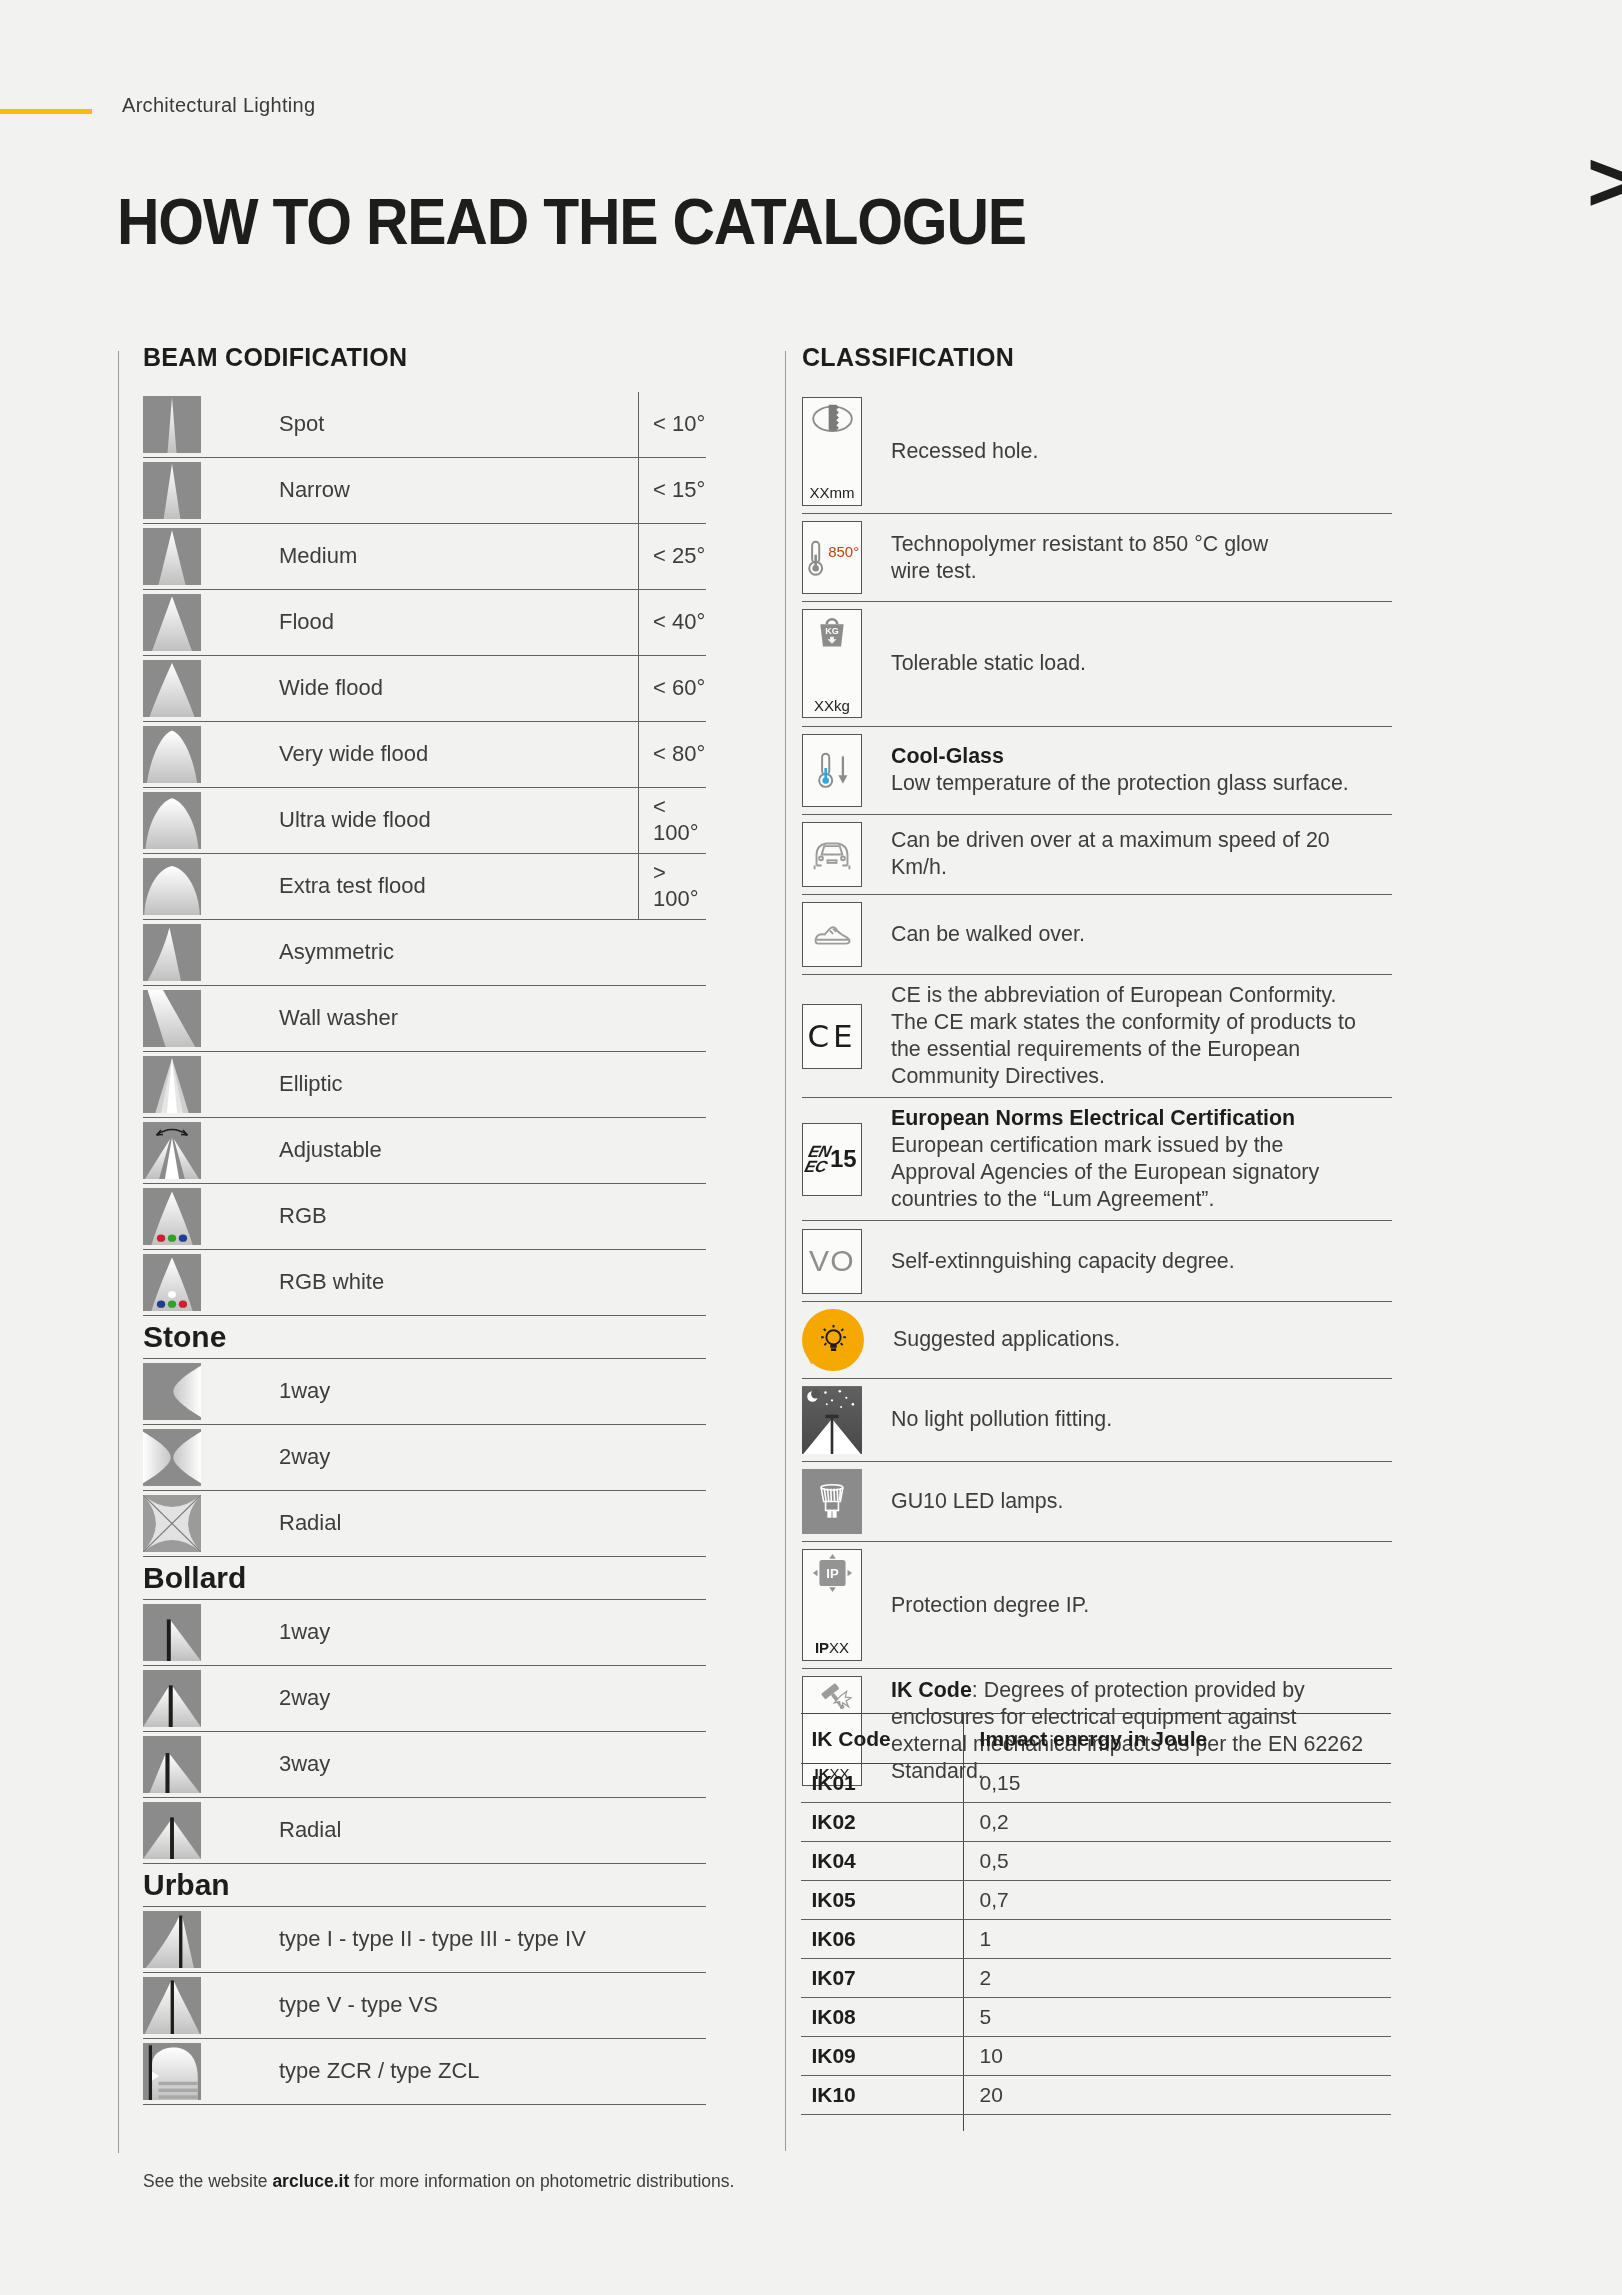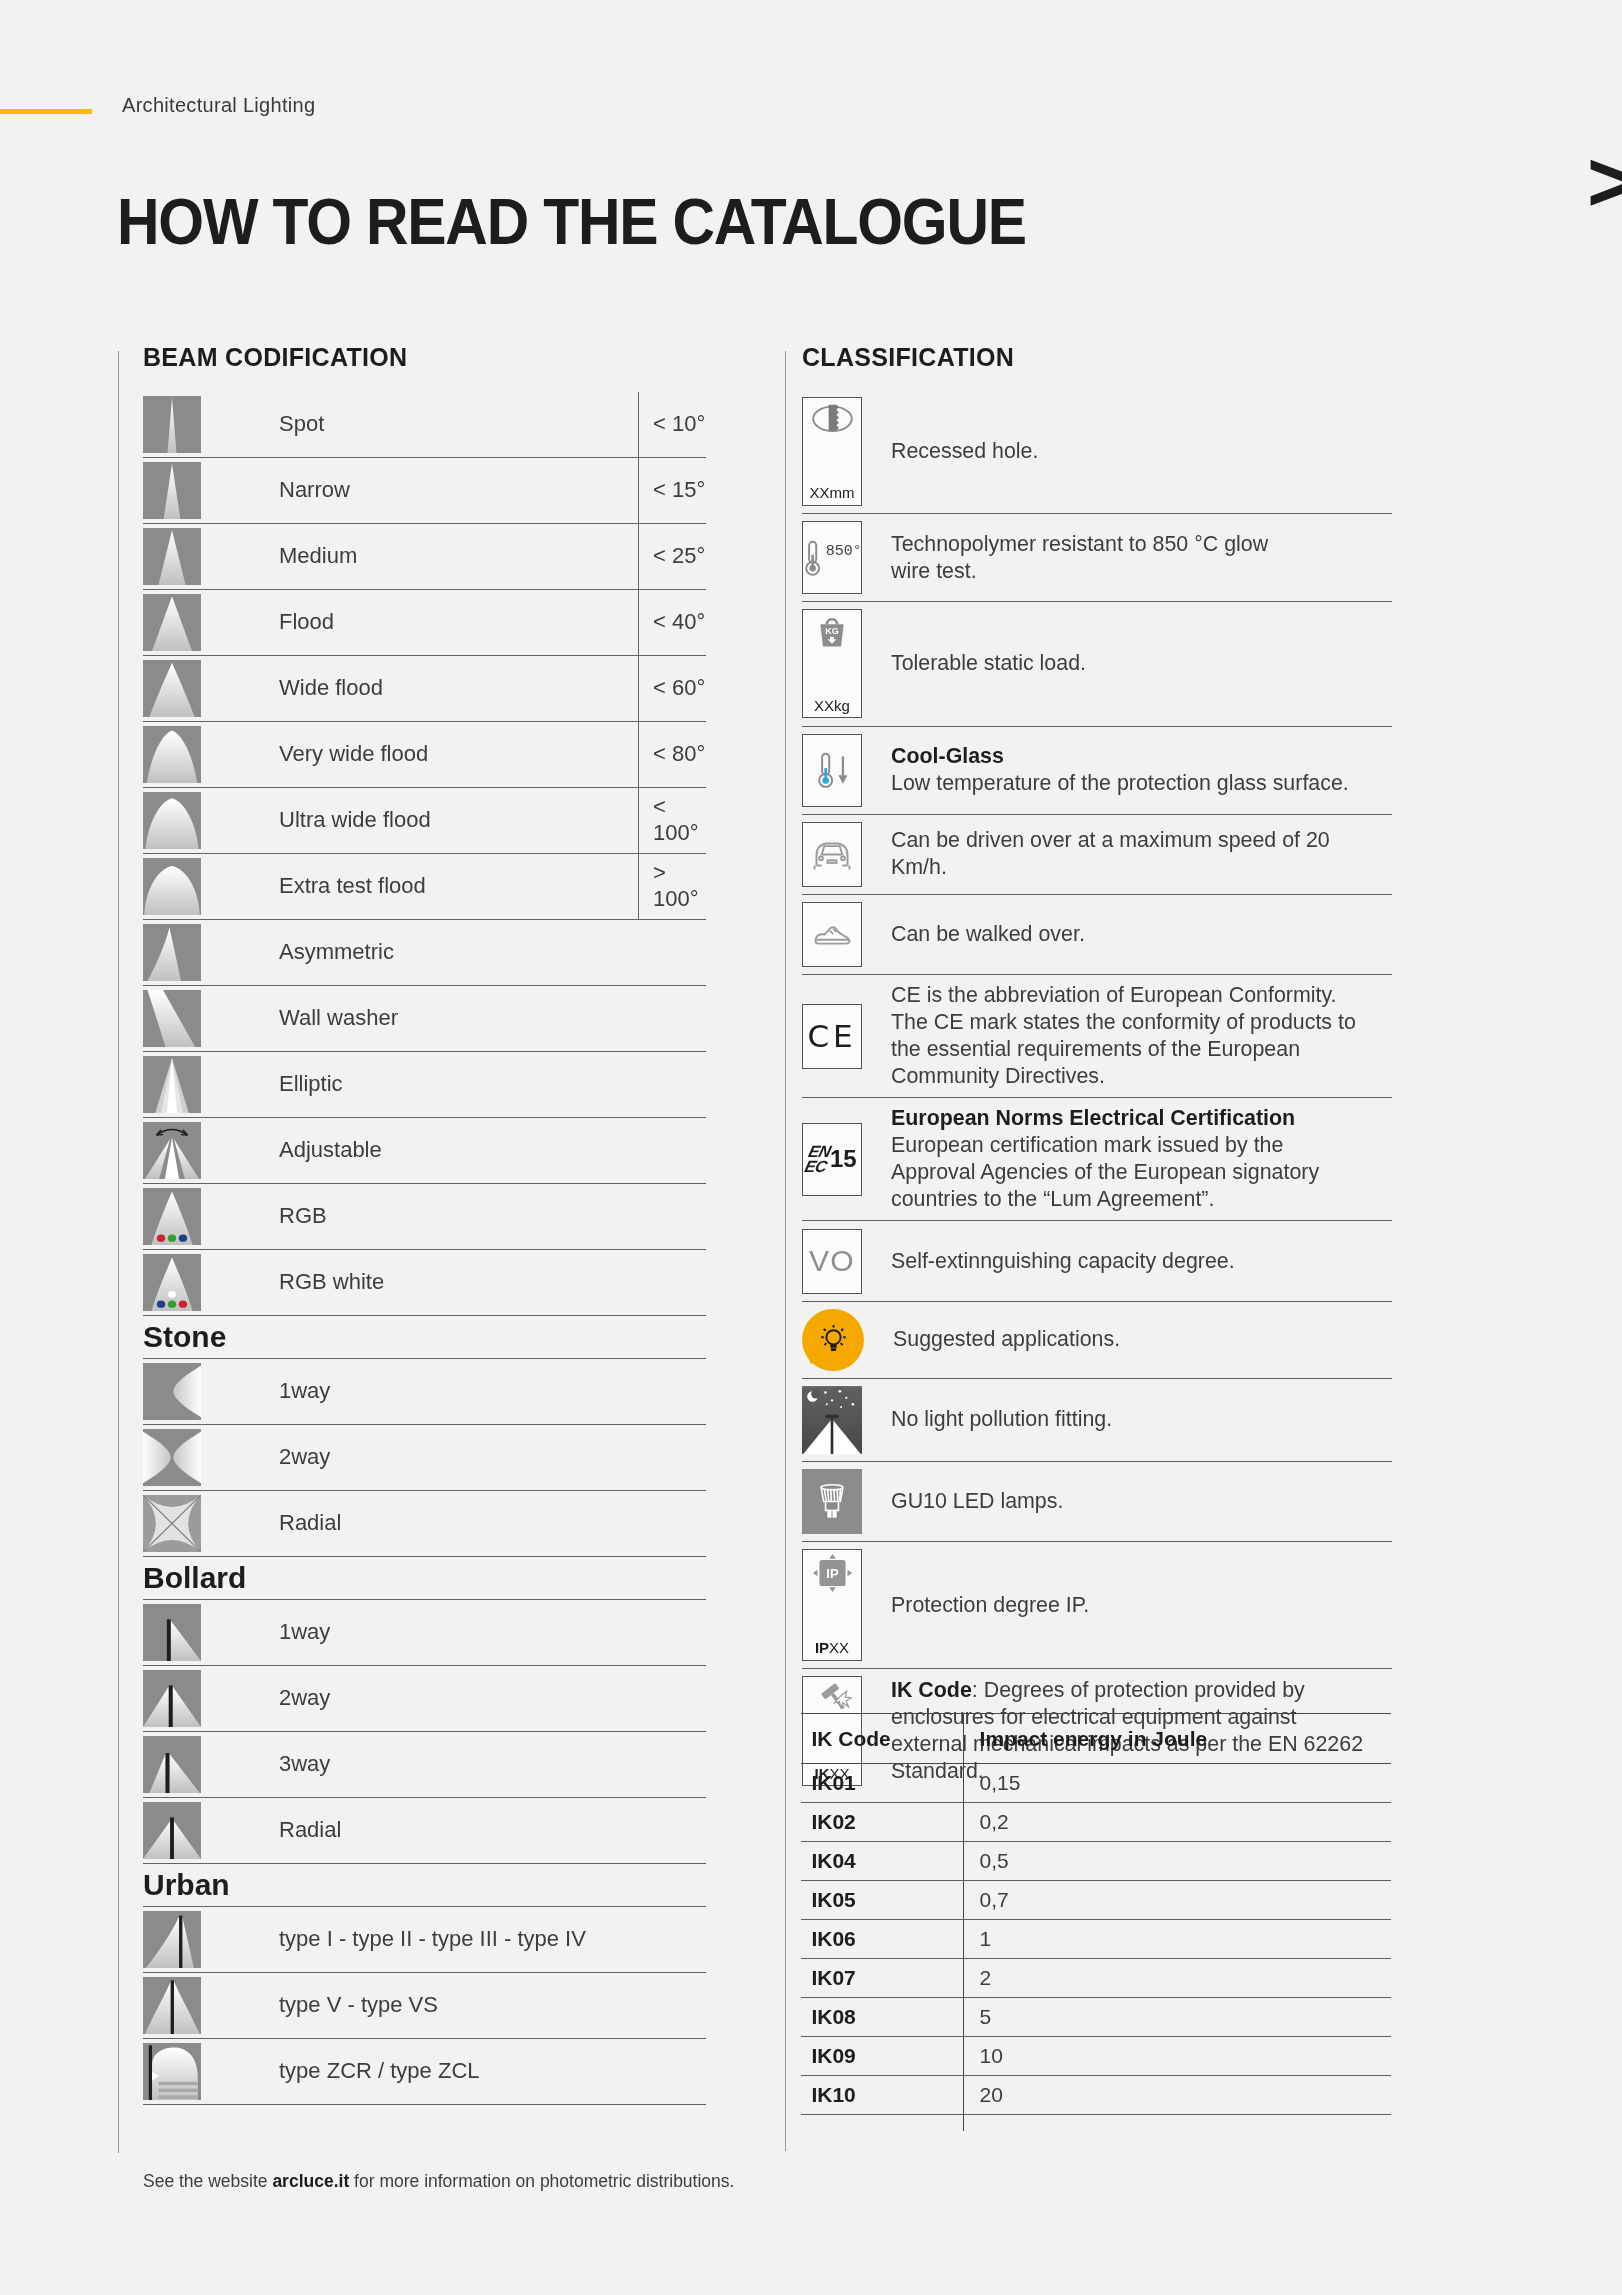--- a/index.html
+++ b/index.html
@@ -52,7 +52,7 @@
   .ctext.narrow{max-width:403px;}
   .ctext.mid{max-width:429px;}
   .thermo-row{display:flex;align-items:flex-start;gap:1.3px;}
-  .thermo-850{font-size:15px;color:#404040;margin-top:3.9px;font-family:Liberation Mono, monospace;}
+  .thermo-850{font-size:15px;color:#c2410c;margin-top:3.9px;}
   .vo-glyph{font-size:30px;color:#8f8f8f;letter-spacing:1.3px;}
   .ce-glyph{font-size:31px;color:#1d1d1b;letter-spacing:3.9px;font-family:"DejaVu Sans",sans-serif;}
   .enec{display:flex;align-items:center;}

